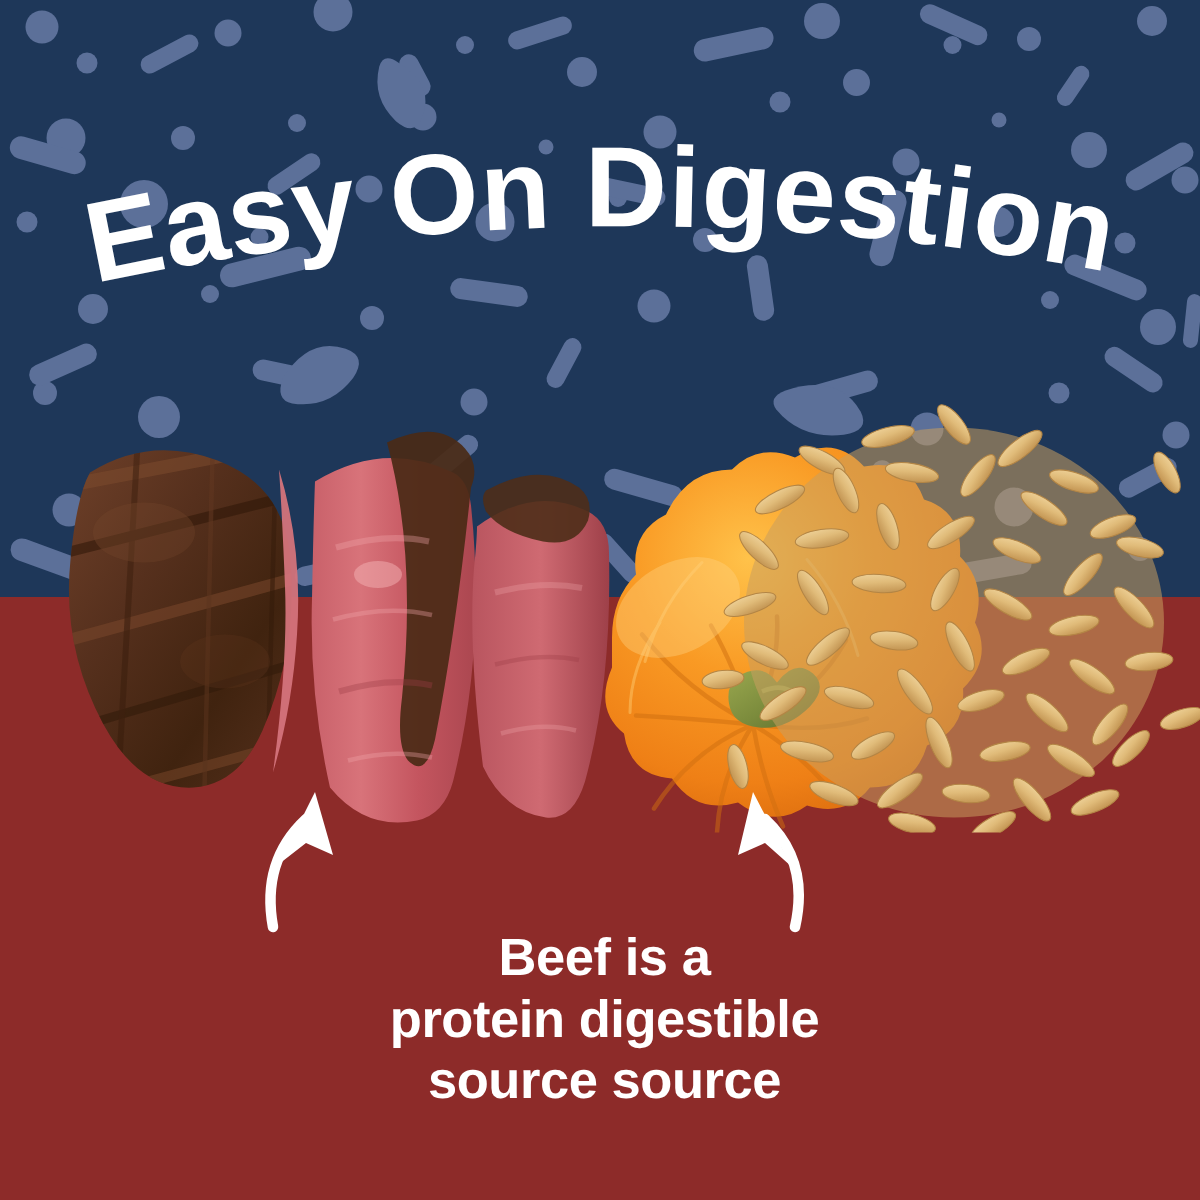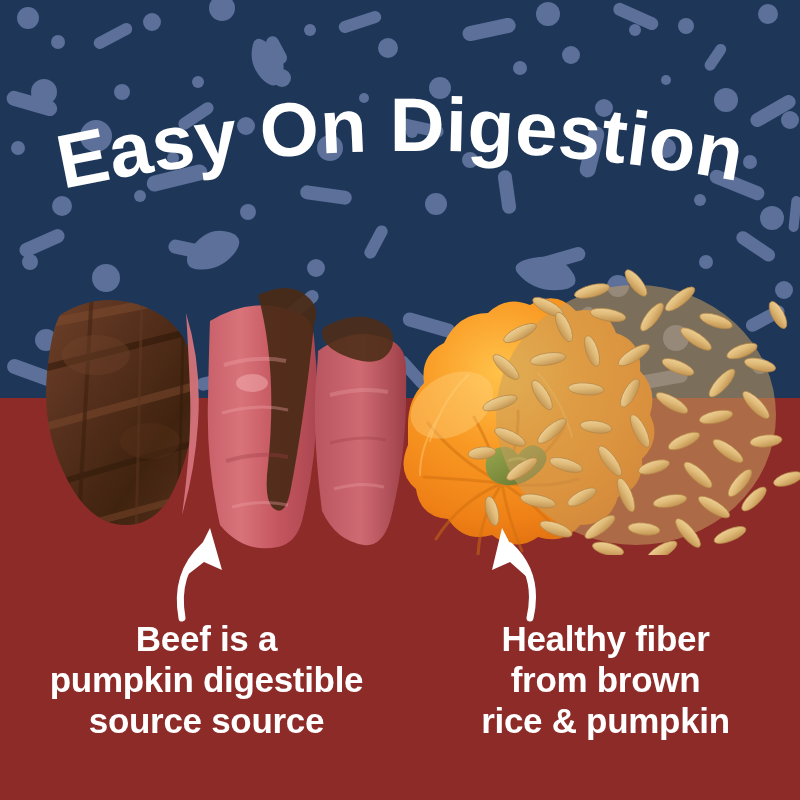--- a/index.html
+++ b/index.html
@@ -400,11 +400,6 @@
       <span class="ln">pumpkin digestible</span>
       <span class="ln">source source</span>
     </div>
-    <div class="caption caption-right">
-      <span class="ln">Healthy fiber</span>
-      <span class="ln">from brown</span>
-      <span class="ln">rice &amp; pumpkin</span>
-    </div>
   </div>
 
 </div>

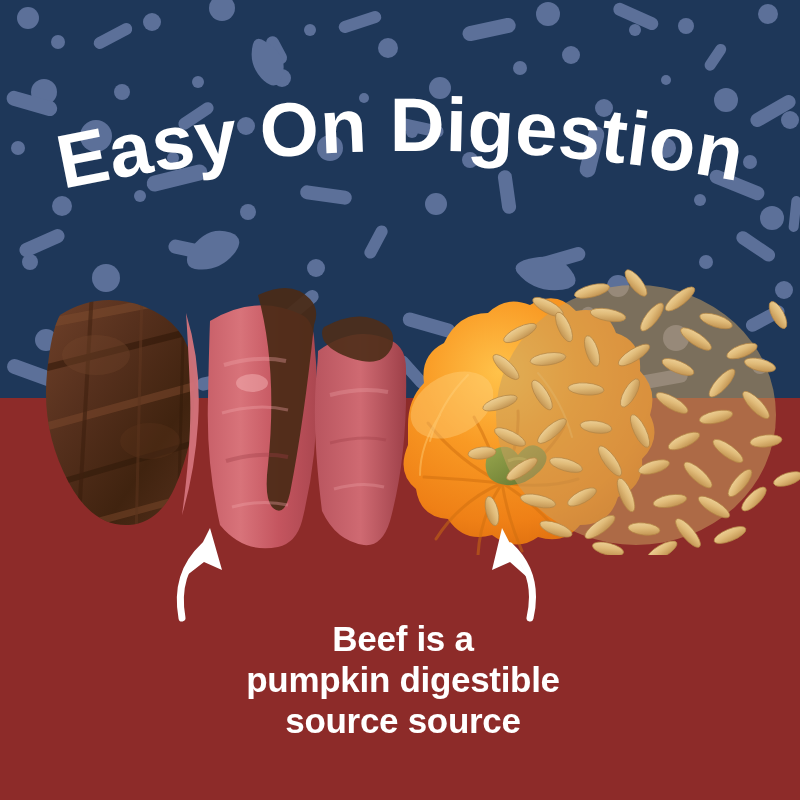--- a/index.html
+++ b/index.html
@@ -397,7 +397,7 @@
   <div class="captions">
     <div class="caption caption-left">
       <span class="ln">Beef is a</span>
-      <span class="ln">pumpkin digestible</span>
+      <span class="ln">protein digestible</span>
       <span class="ln">source source</span>
     </div>
   </div>

